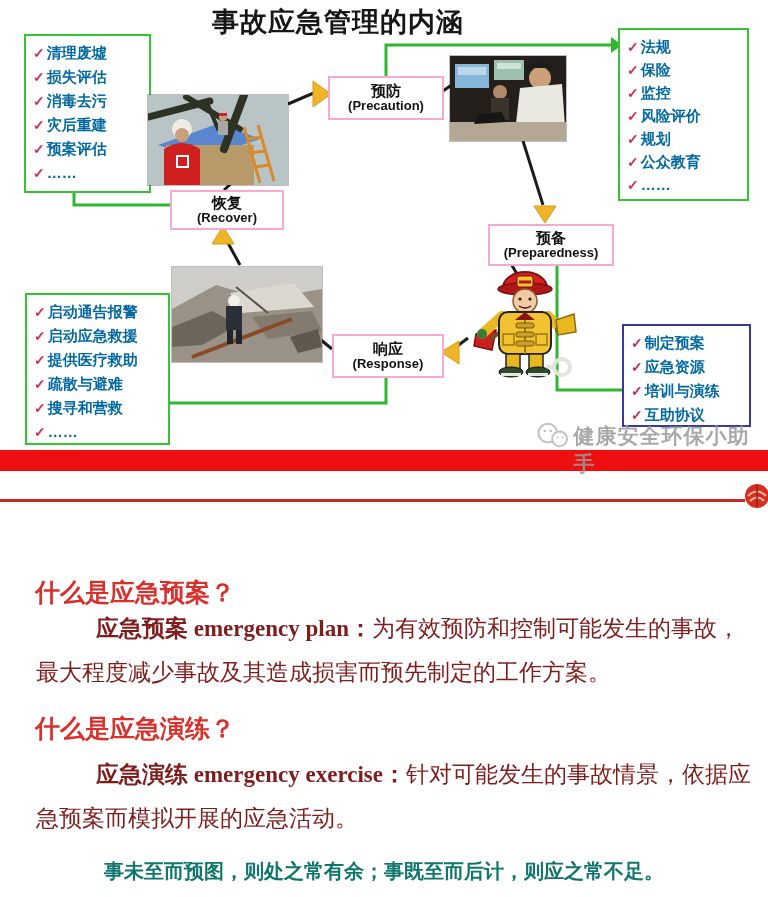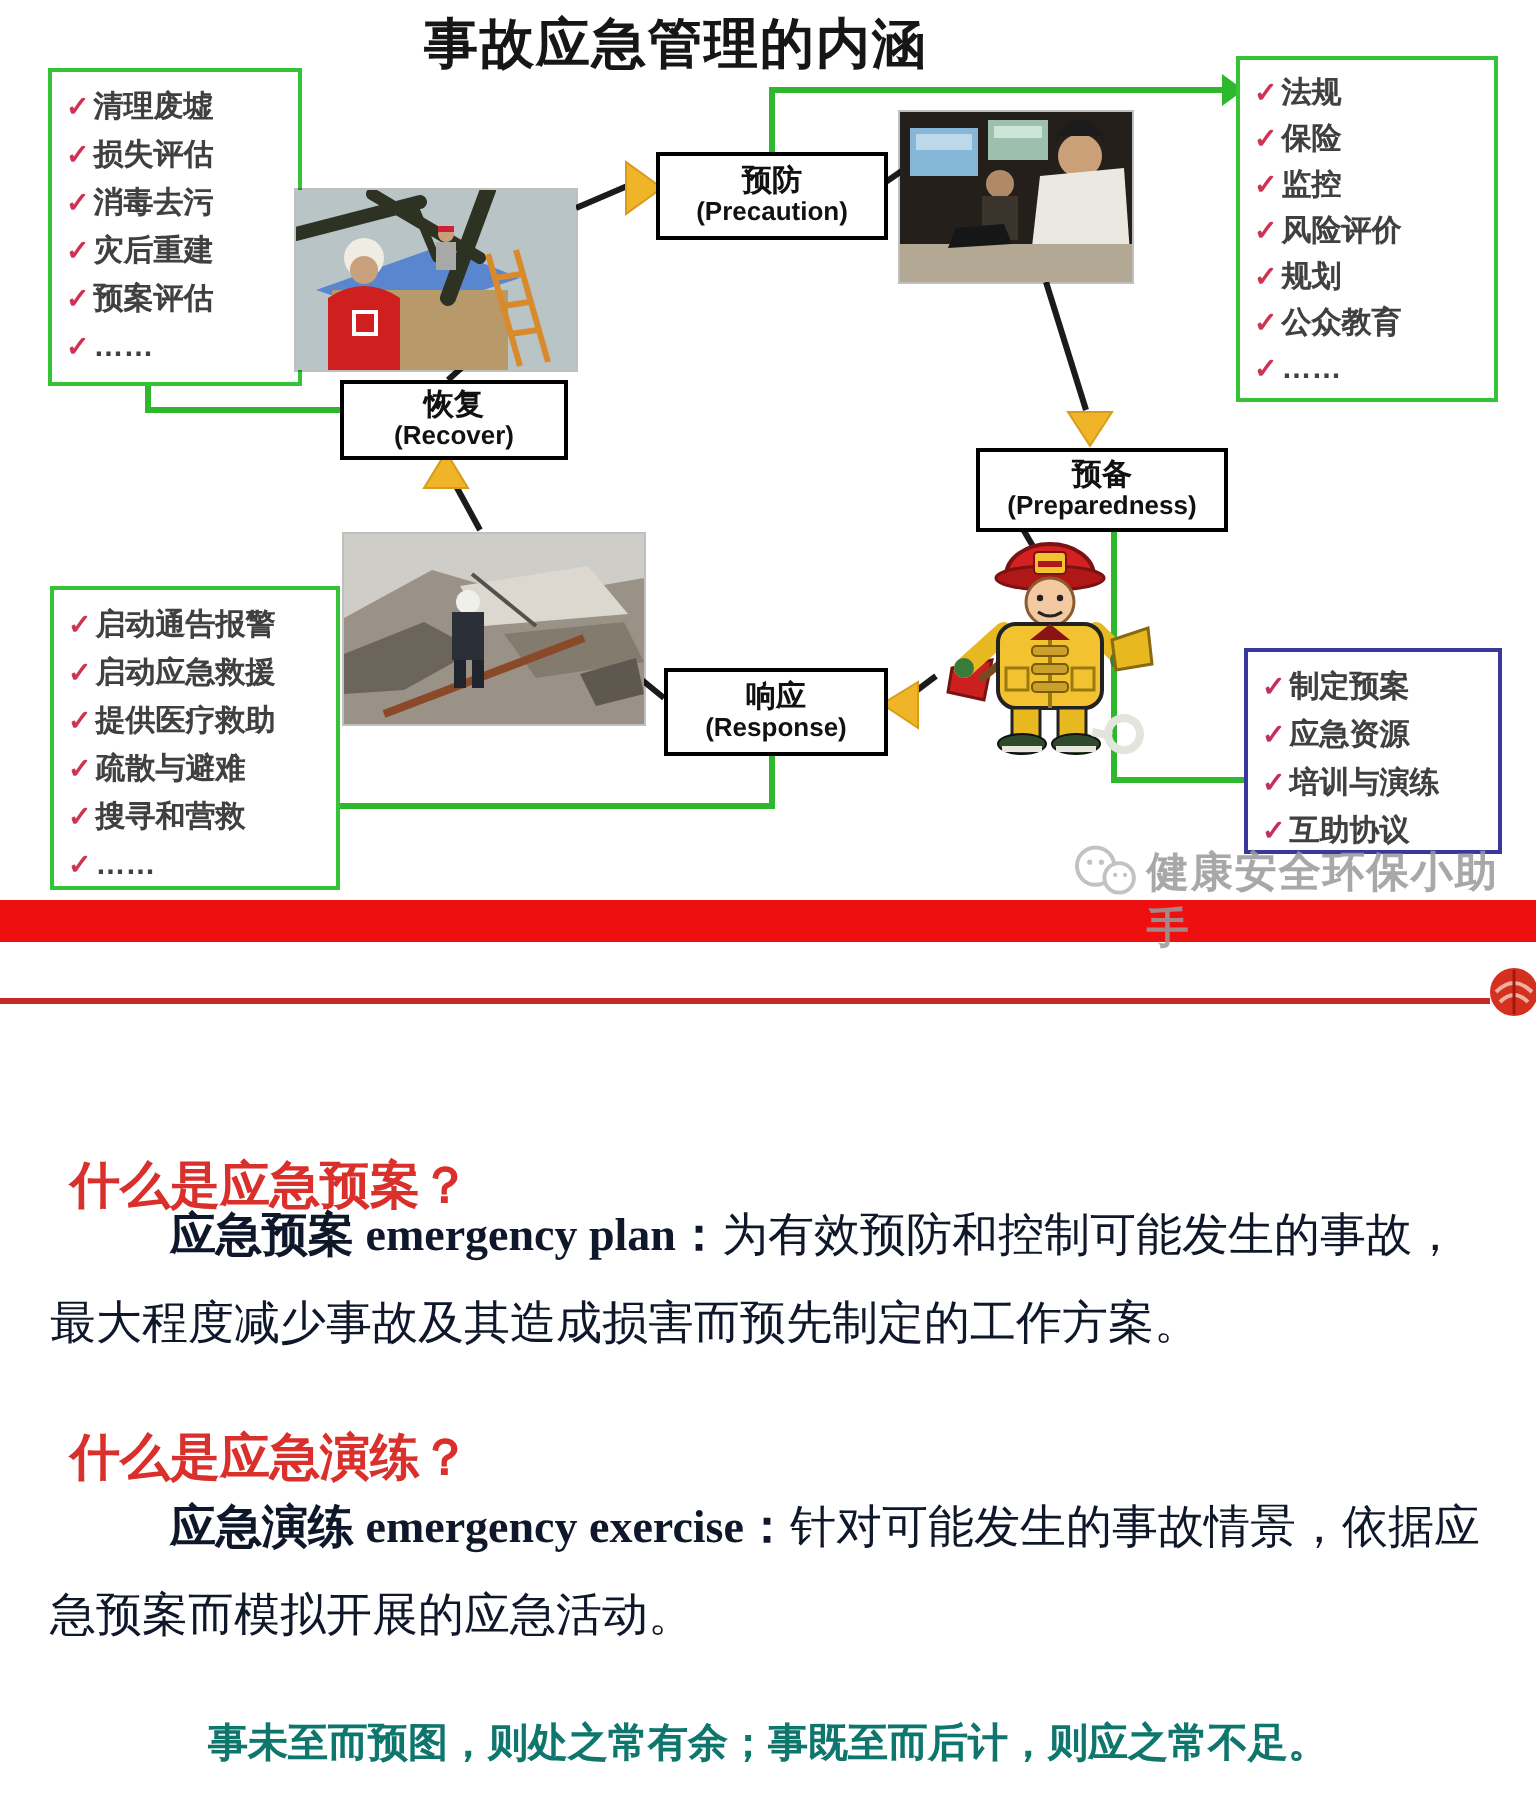--- a/index.html
+++ b/index.html
@@ -21,7 +21,7 @@
   .li.sm{height:23px;line-height:23px;}
   .check{color:#cc3355;font-weight:bold;font-size:14px;margin-right:2px;}
   .purple .check{color:#c03060;}
-  .li .t{color:#404040;font-weight:bold;font-size:15px;text-align:right;}
+  .li .t{color:#0369a1;font-weight:bold;font-size:15px;text-align:right;}
   
   .photo{z-index:2;box-shadow:0 0 0 1px rgba(0,0,0,.25);}
   .cartoon{z-index:3;}

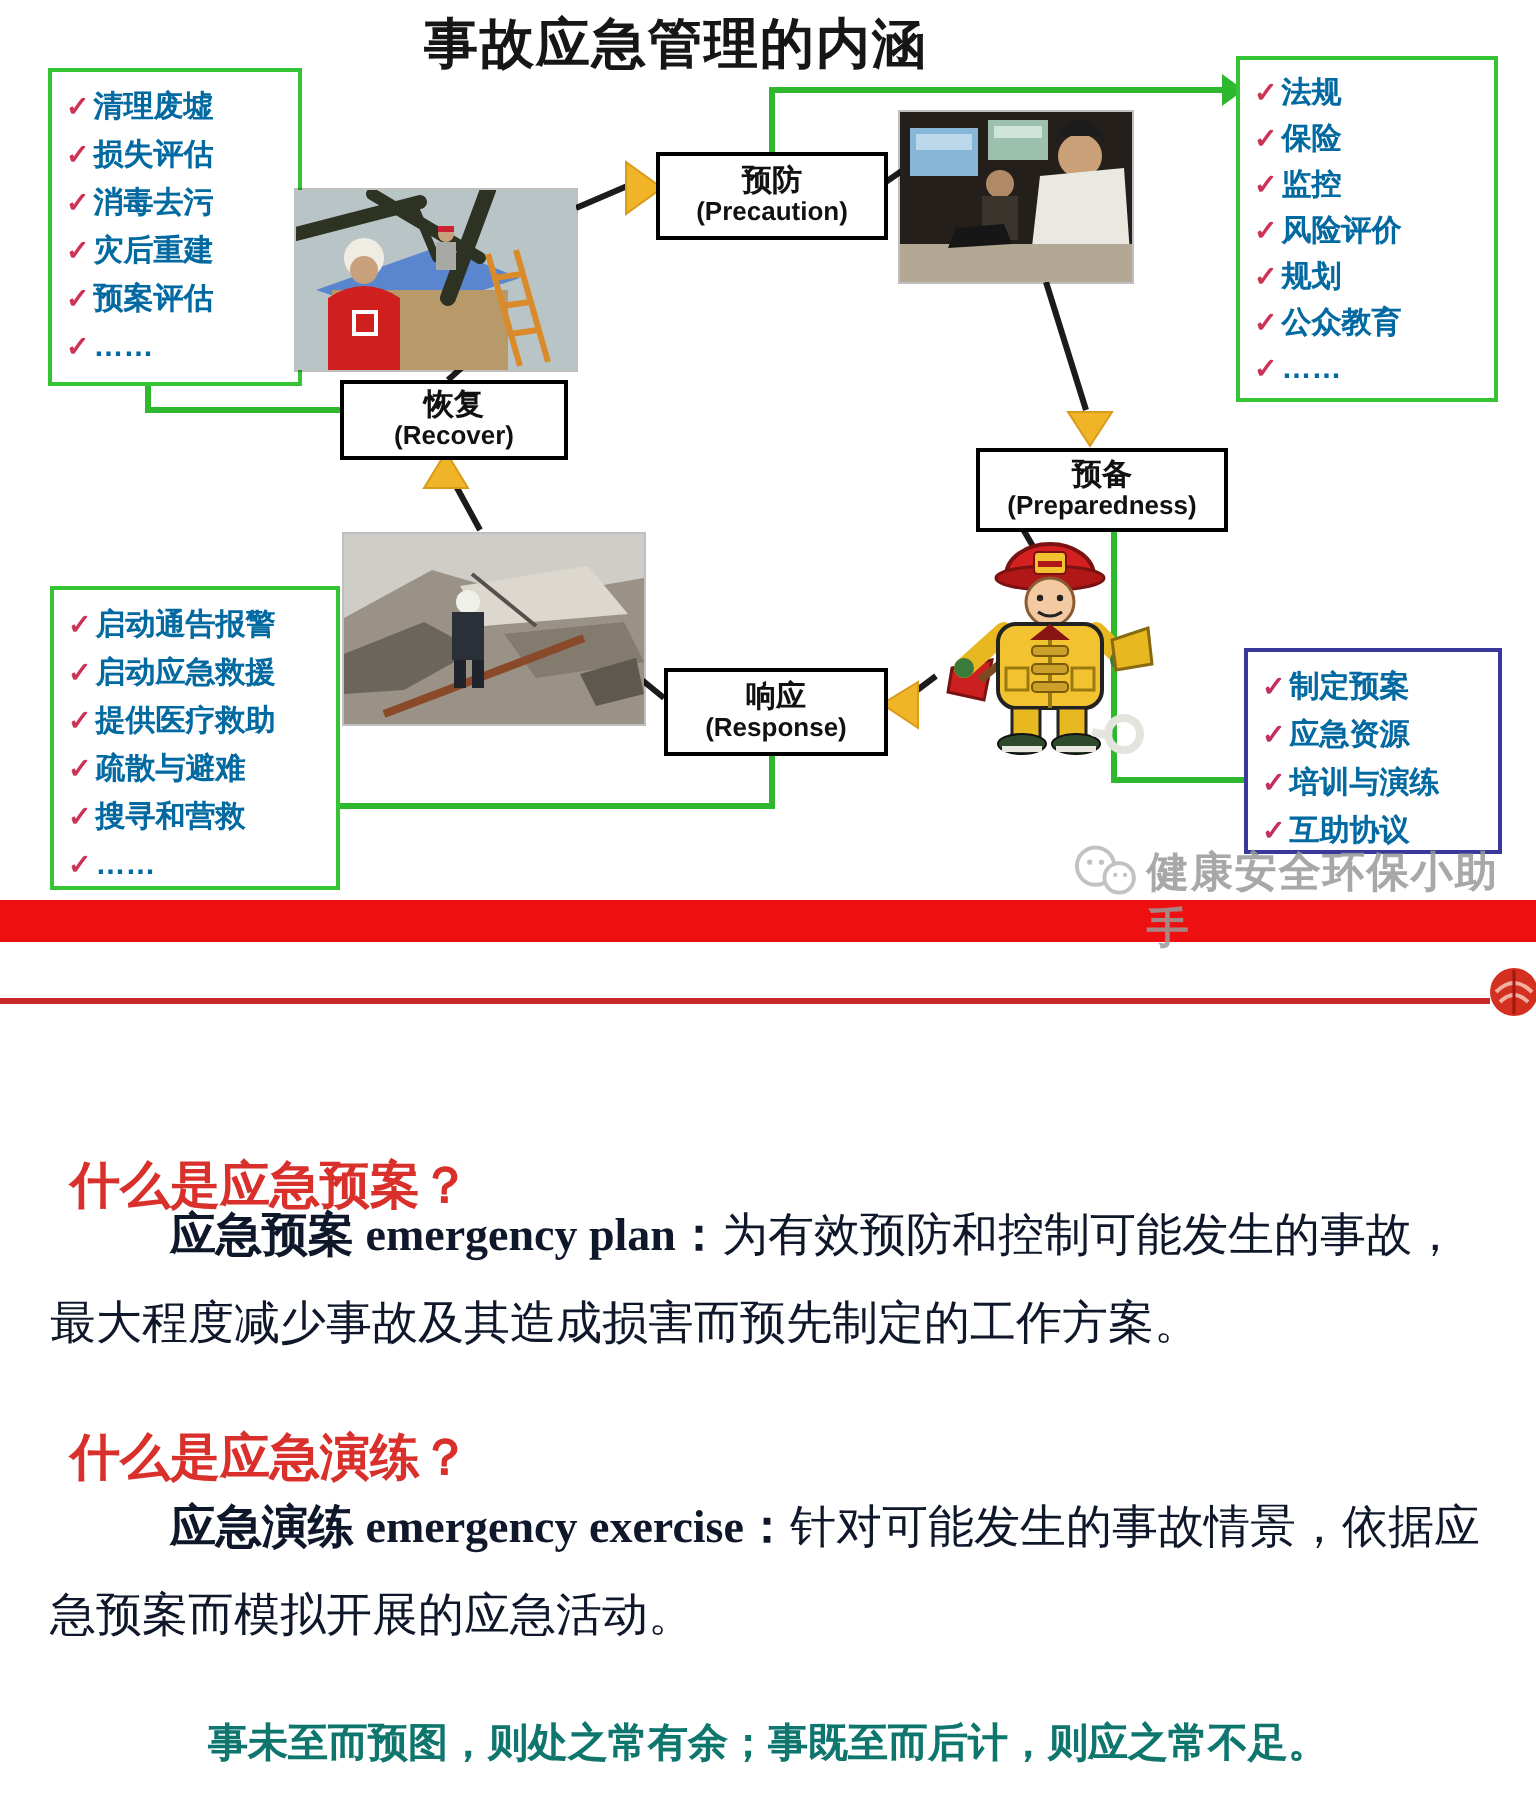--- a/index.html
+++ b/index.html
@@ -10,7 +10,7 @@
          color:#161616;letter-spacing:1px;z-index:2;}
   svg.connectors{top:0;left:0;z-index:1;pointer-events:none;}
   
-  .node{background:#fff;border:2px solid #000000;text-align:center;z-index:2;
+  .node{background:#fff;border:2px solid #f9a8d4;text-align:center;z-index:2;
         display:flex;flex-direction:column;justify-content:center;line-height:1.15;}
   .node .zh{font-size:15px;font-weight:bold;color:#111;}
   .node .en{font-size:13px;font-weight:bold;color:#111;}

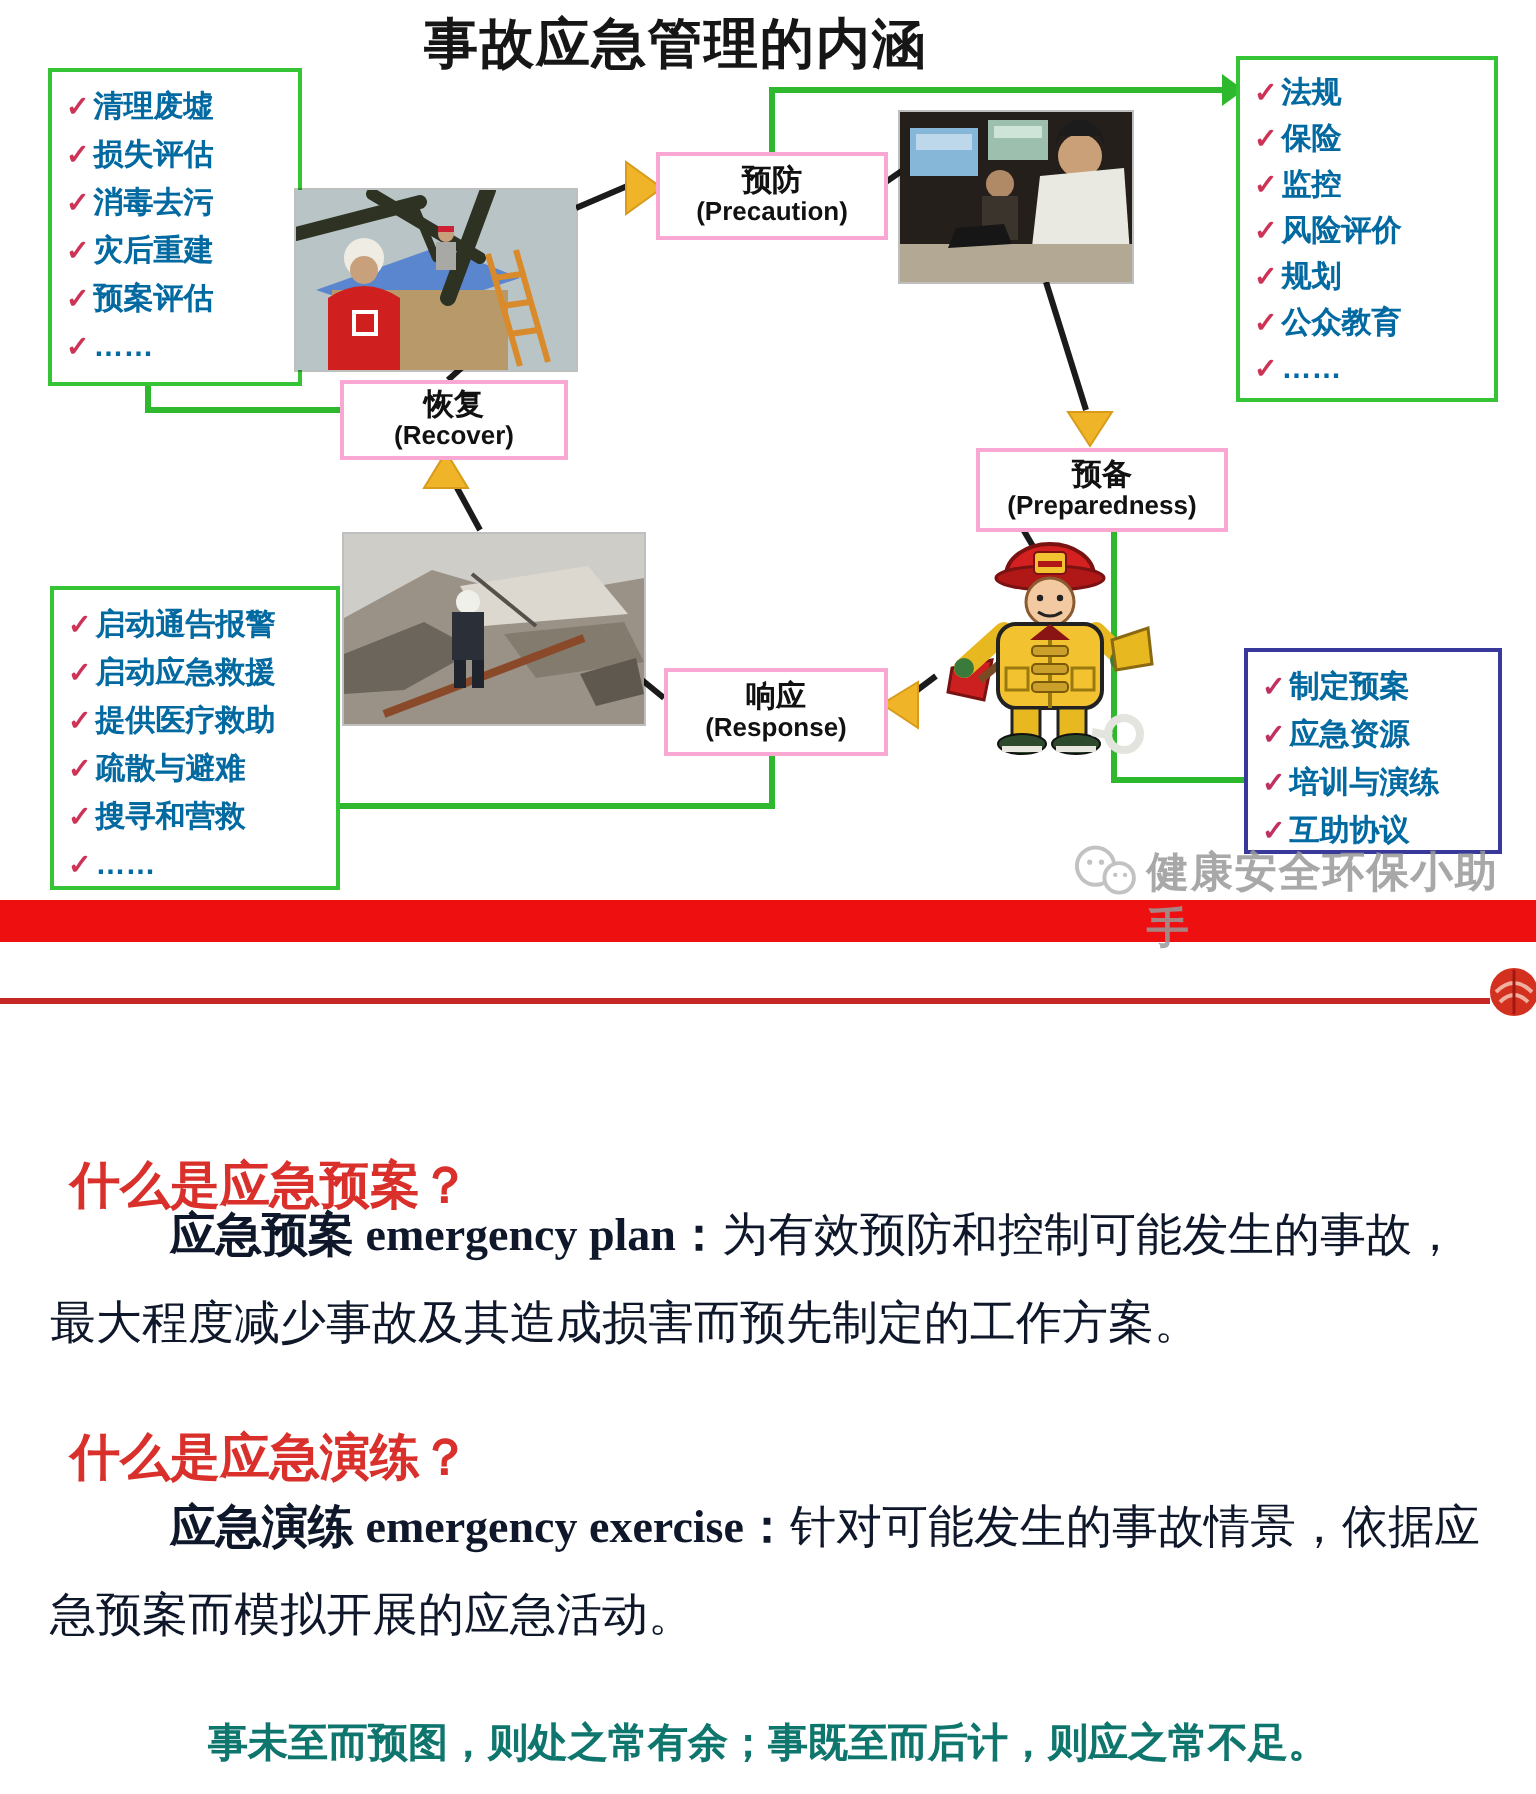--- a/index.html
+++ b/index.html
@@ -36,7 +36,7 @@
   
   .sec-head{left:35px;font-size:25px;font-weight:bold;z-index:2;}
   .para{left:25px;width:722px;font-family:"Liberation Serif",serif;font-size:23px;
-        color:#0f172a;line-height:44px;text-indent:60px;z-index:2;margin:0;}
+        color:#7f1d1d;line-height:44px;text-indent:60px;z-index:2;margin:11px;}
   .para .lead{font-weight:bold;}
   .quote{left:0;top:858px;width:768px;text-align:center;font-size:20px;font-weight:bold;z-index:2;}
 </style>

